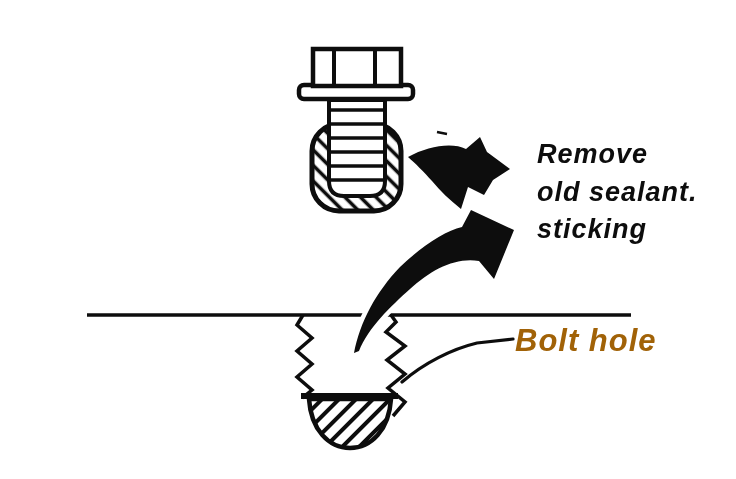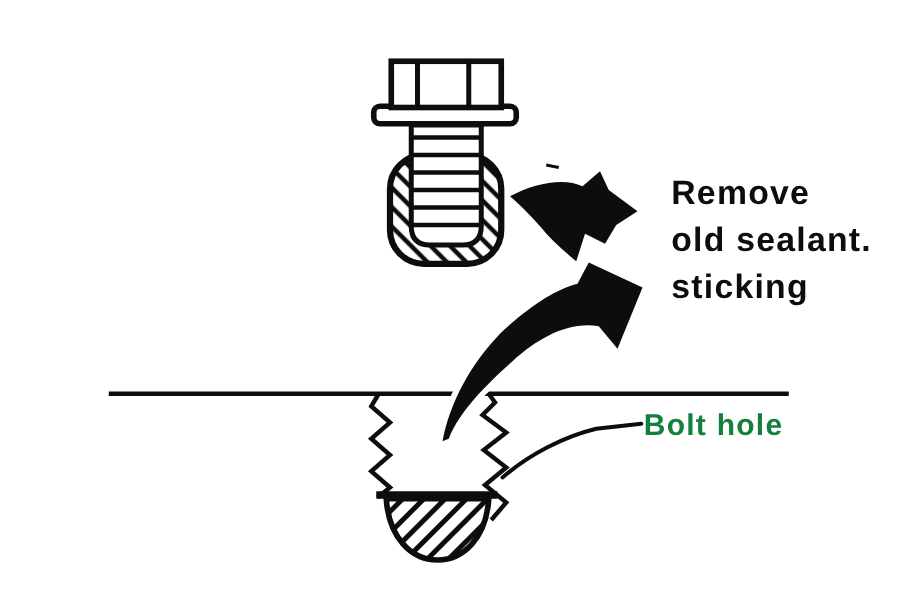--- a/index.html
+++ b/index.html
@@ -10,6 +10,7 @@
     background: #ffffff;
     overflow: hidden;
     font-family: "Liberation Sans", sans-serif;
+    font-style: italic;
   }
   .page svg { position: absolute; left: 0; top: 0; }
   .note {

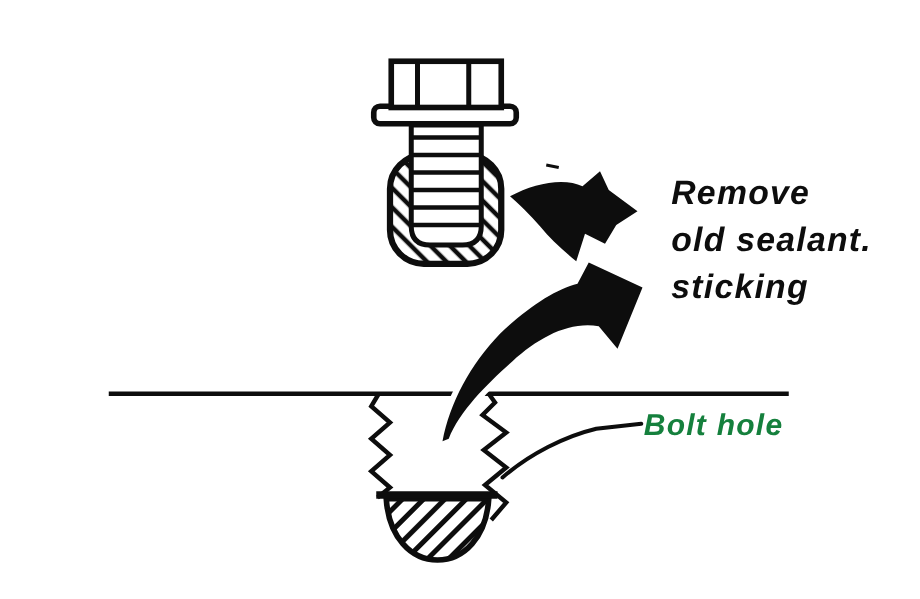--- a/index.html
+++ b/index.html
@@ -29,10 +29,10 @@
     left: 515px;
     top: 322px;
     font-weight: bold;
-    font-size: 24px;
+    font-size: 31px;
     line-height: 37.5px;
     letter-spacing: 1px;
-    color: #15803d;
+    color: #a16207;
     white-space: nowrap;
   }
 </style>

